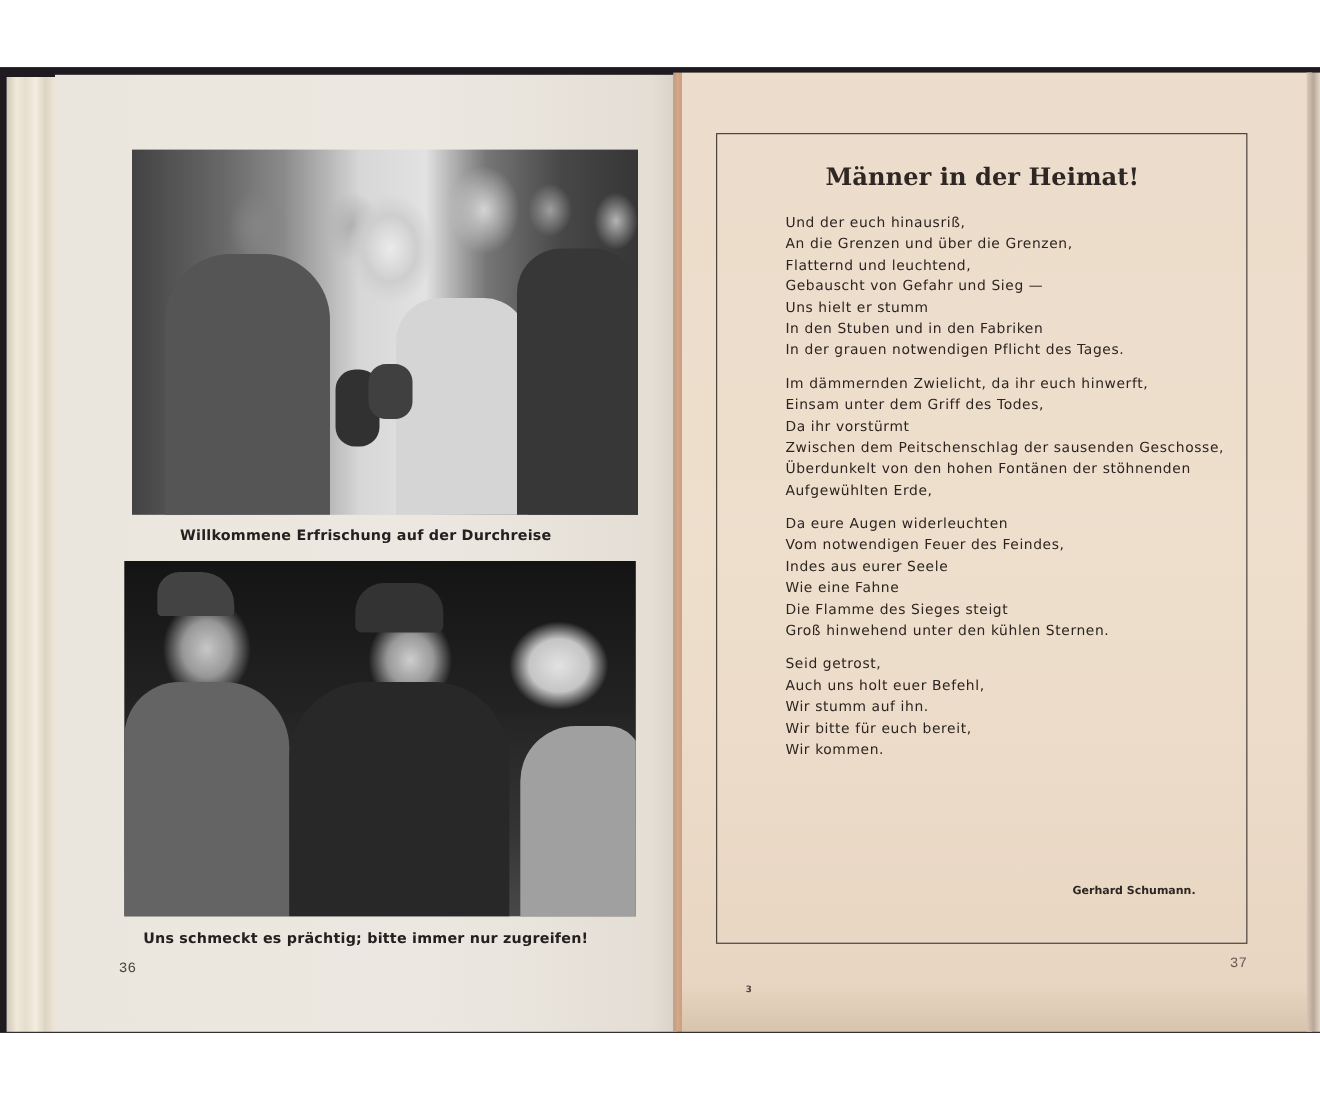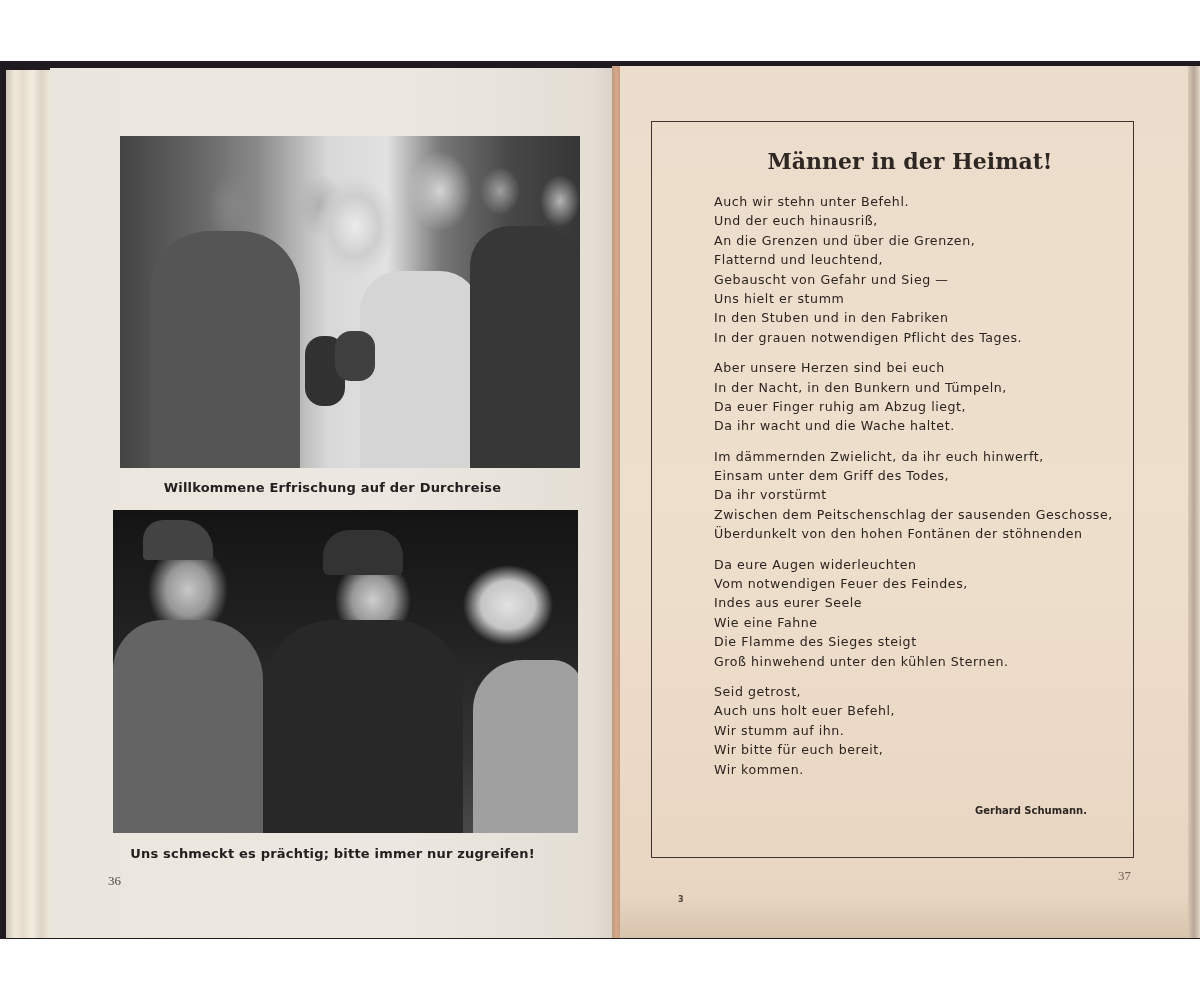--- a/index.html
+++ b/index.html
@@ -92,7 +92,7 @@
   }
   .poem-title {
     position:absolute; left:651px; top:148px; width:484px; text-align:center;
-    font-family:"DejaVu Serif", serif; font-weight:bold; font-size:22px; color:#2f2724;padding-left:17px;
+    font-family:"DejaVu Serif", serif; font-weight:bold; font-size:22px; color:#2f2724;
   }
   .poem {
     position:absolute; left:714px; top:192px; width:400px;

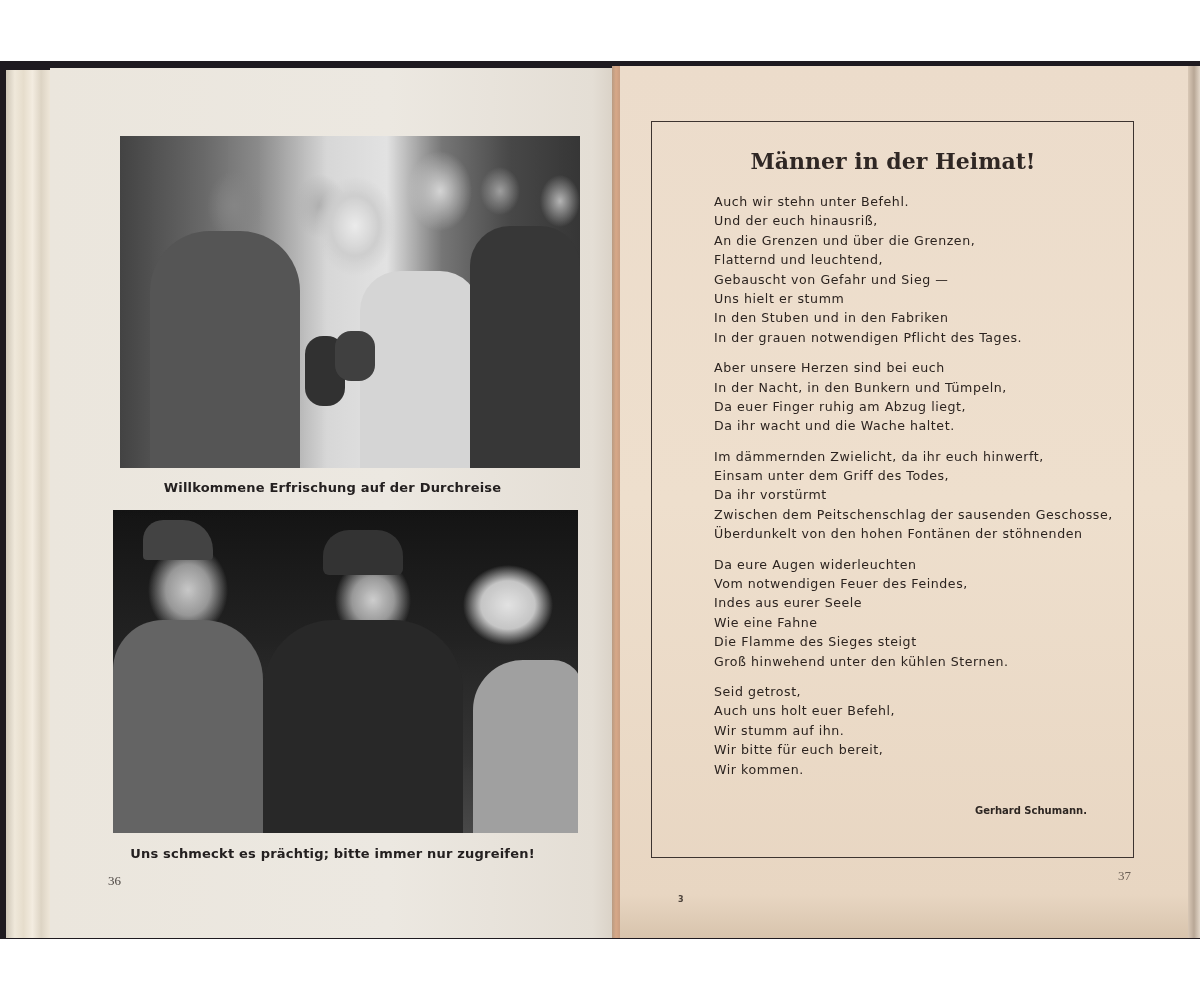--- a/index.html
+++ b/index.html
@@ -142,7 +142,6 @@
 
 <div class="poem">
   <div class="stanza">
-    <div class="line">Auch wir stehn unter Befehl.</div>
     <div class="line">Und der euch hinausriß,</div>
     <div class="line">An die Grenzen und über die Grenzen,</div>
     <div class="line">Flatternd und leuchtend,</div>

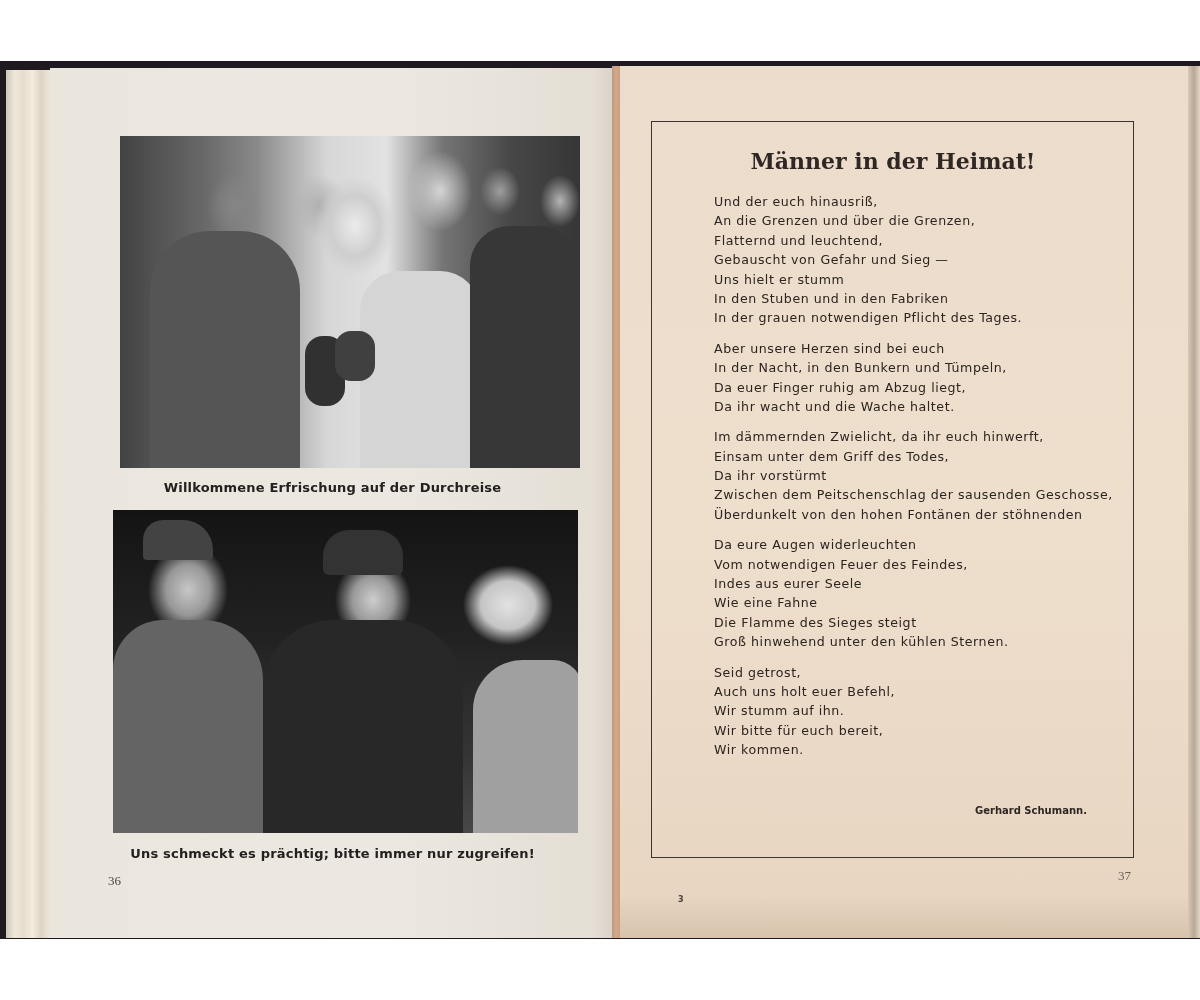--- a/index.html
+++ b/index.html
@@ -151,12 +151,6 @@
     <div class="line">In der grauen notwendigen Pflicht des Tages.</div>
   </div>
   <div class="stanza">
-    <div class="line">Aber unsere Herzen sind bei euch</div>
-    <div class="line">In der Nacht, in den Bunkern und Tümpeln,</div>
-    <div class="line">Da euer Finger ruhig am Abzug liegt,</div>
-    <div class="line">Da ihr wacht und die Wache haltet.</div>
-  </div>
-  <div class="stanza">
     <div class="line">Im dämmernden Zwielicht, da ihr euch hinwerft,</div>
     <div class="line">Einsam unter dem Griff des Todes,</div>
     <div class="line">Da ihr vorstürmt</div>

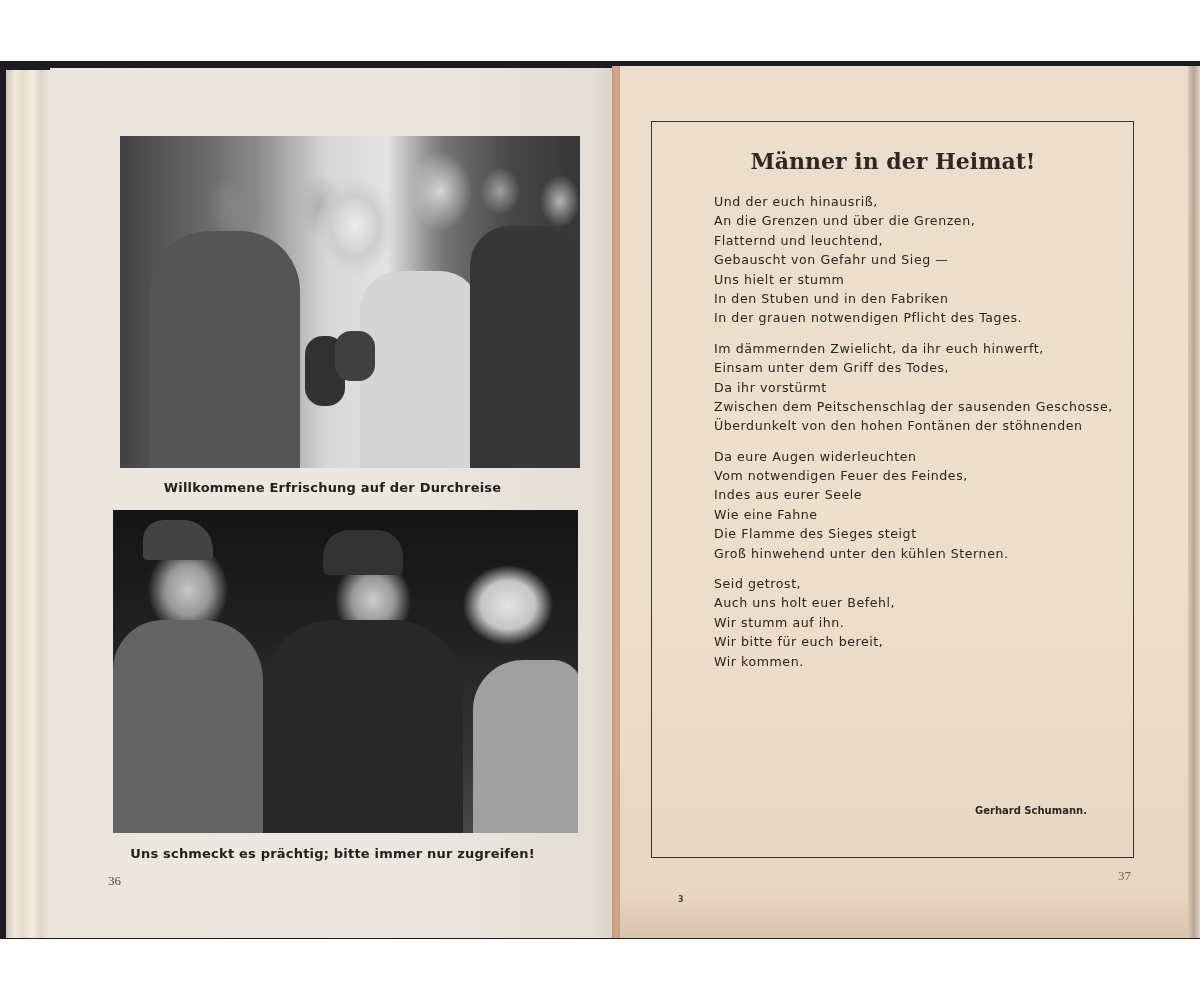--- a/index.html
+++ b/index.html
@@ -156,6 +156,7 @@
     <div class="line">Da ihr vorstürmt</div>
     <div class="line">Zwischen dem Peitschenschlag der sausenden Geschosse,</div>
     <div class="line">Überdunkelt von den hohen Fontänen der stöhnenden</div>
+    <div class="line">Aufgewühlten Erde,</div>
   </div>
   <div class="stanza">
     <div class="line">Da eure Augen widerleuchten</div>

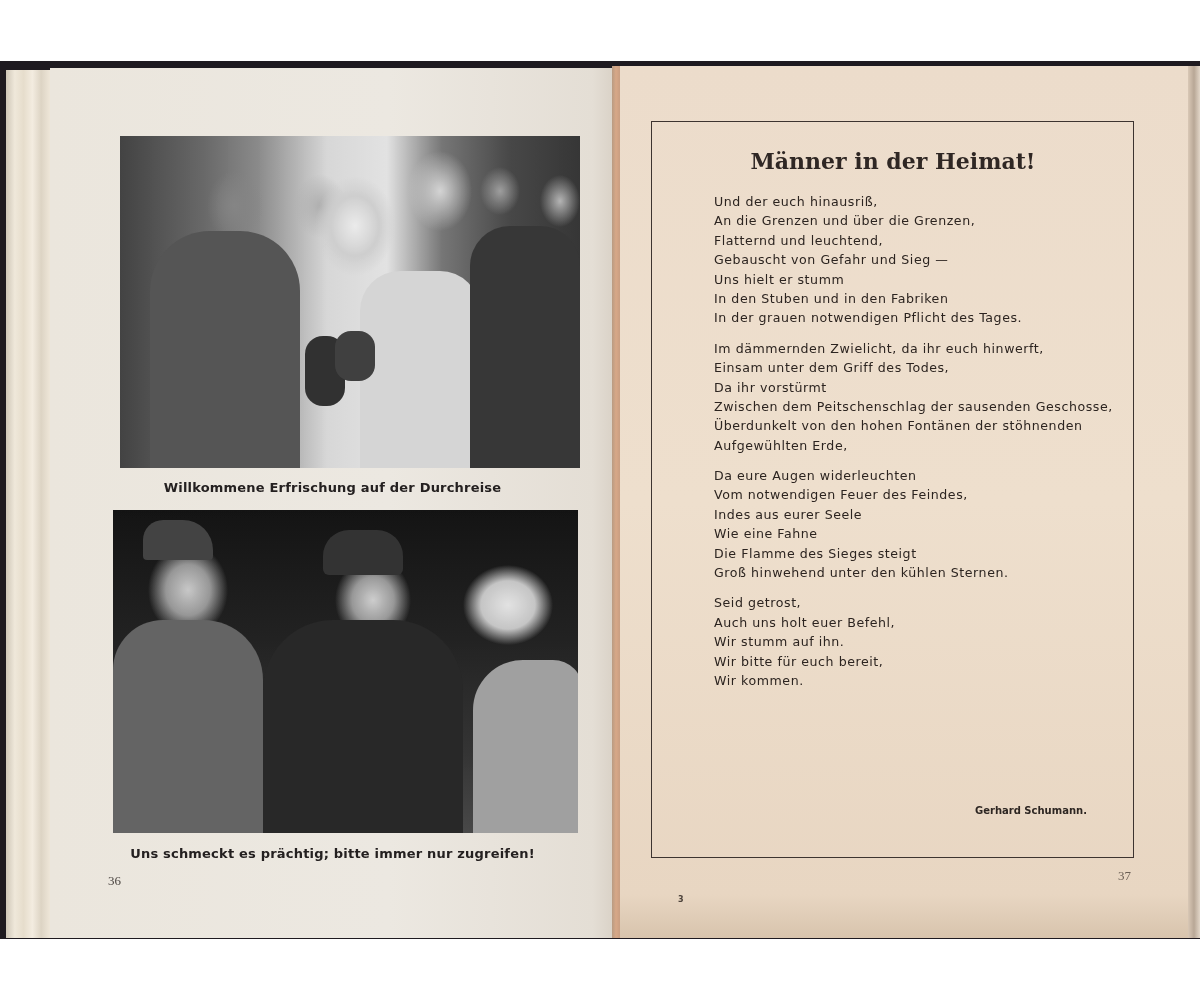--- a/index.html
+++ b/index.html
@@ -79,7 +79,7 @@
   .cap-top { top:480px; }
   .cap-bottom { top:846px; }
   .page-num {
-    position:absolute; font-family:Liberation Serif, serif;
+    position:absolute; font-family:Liberation Mono, monospace;
     font-size:13px; color:#4a4440;
   }
   .pn-left { left:108px; top:873px; }

